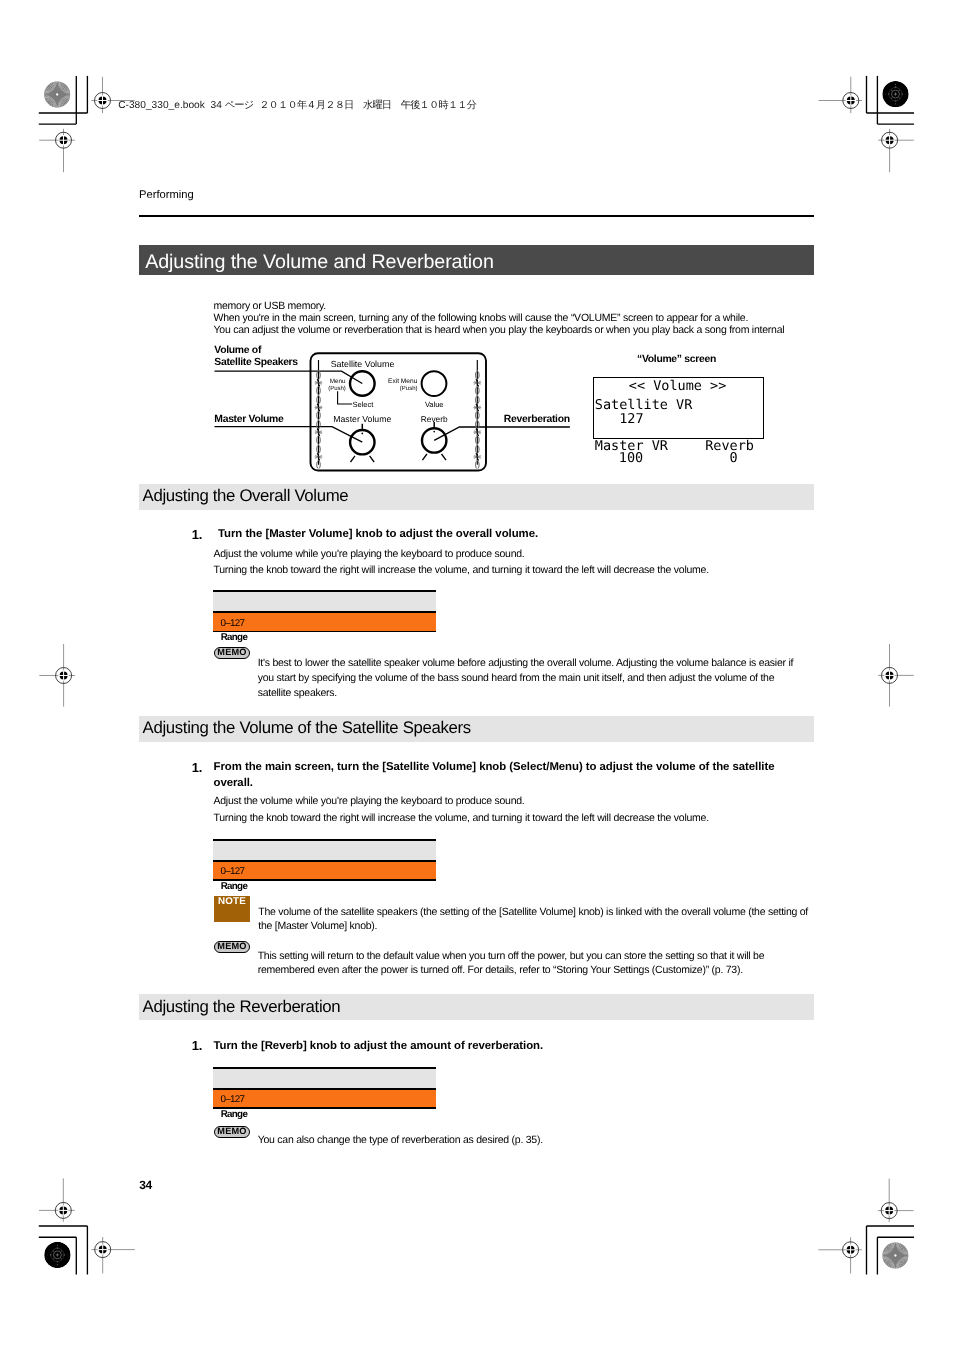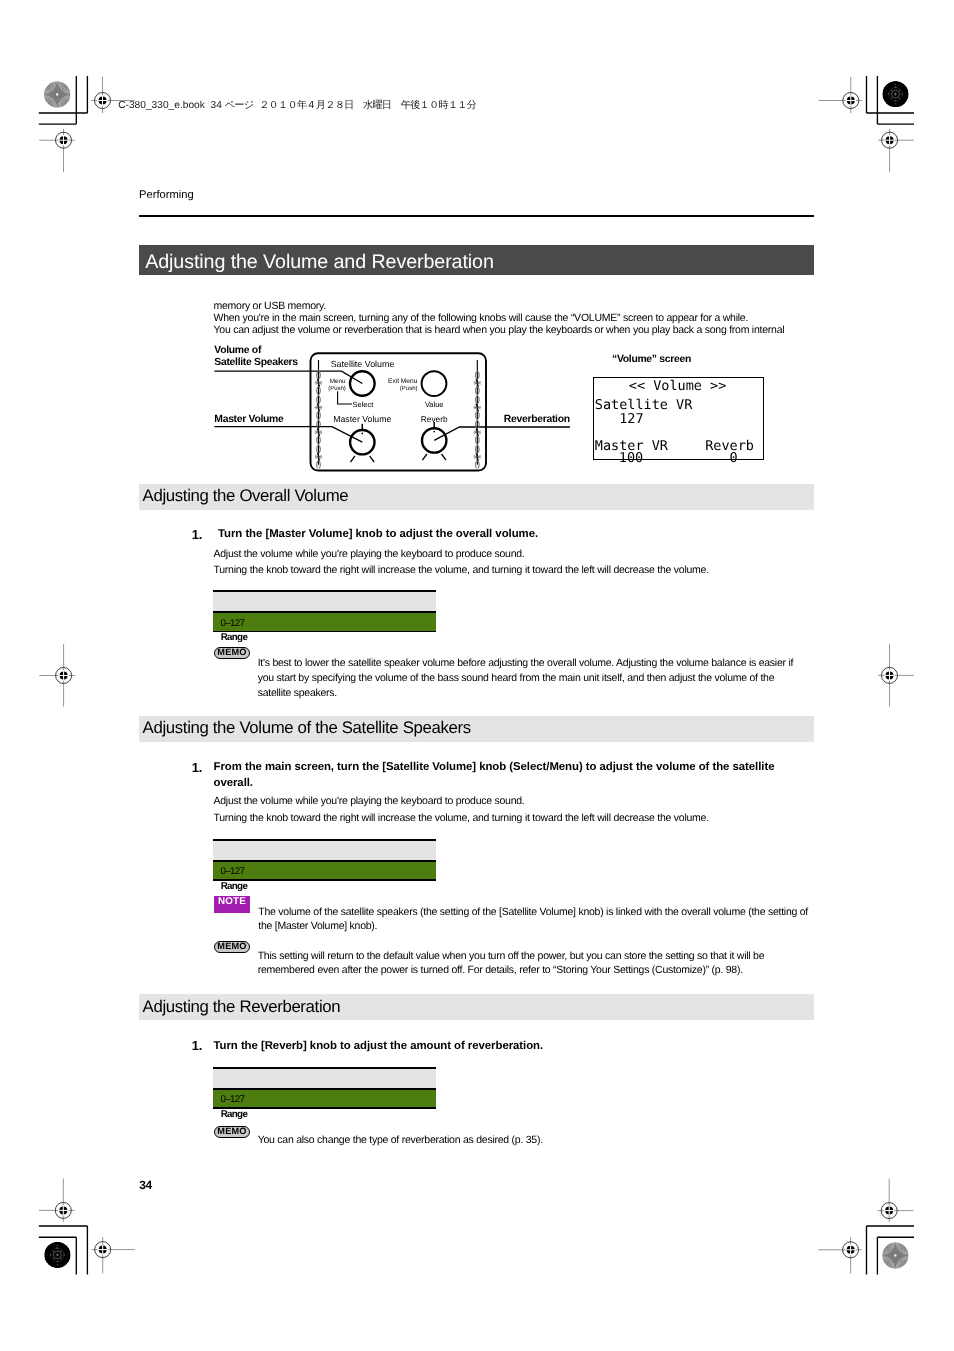--- a/index.html
+++ b/index.html
@@ -511,7 +511,7 @@
 <div class="abs fcall" style="left:214.3px;top:356.7px;">Satellite Speakers</div>
 <div class="abs fcall" style="left:214.3px;top:413.7px;">Master Volume</div>
 <div class="abs fcall" style="left:503.8px;top:413.7px;">Reverberation</div>
-<div class="abs fcall" style="left:612px;top:353.6px;">“Volume” screen</div>
+<div class="abs fcall" style="left:637.0px;top:353.6px;">“Volume” screen</div>
 
 <div class="abs" id="lcd">
   <span class="lc" style="left:35.0px;top:1.2px;">&lt;&lt; Volume &gt;&gt;</span>

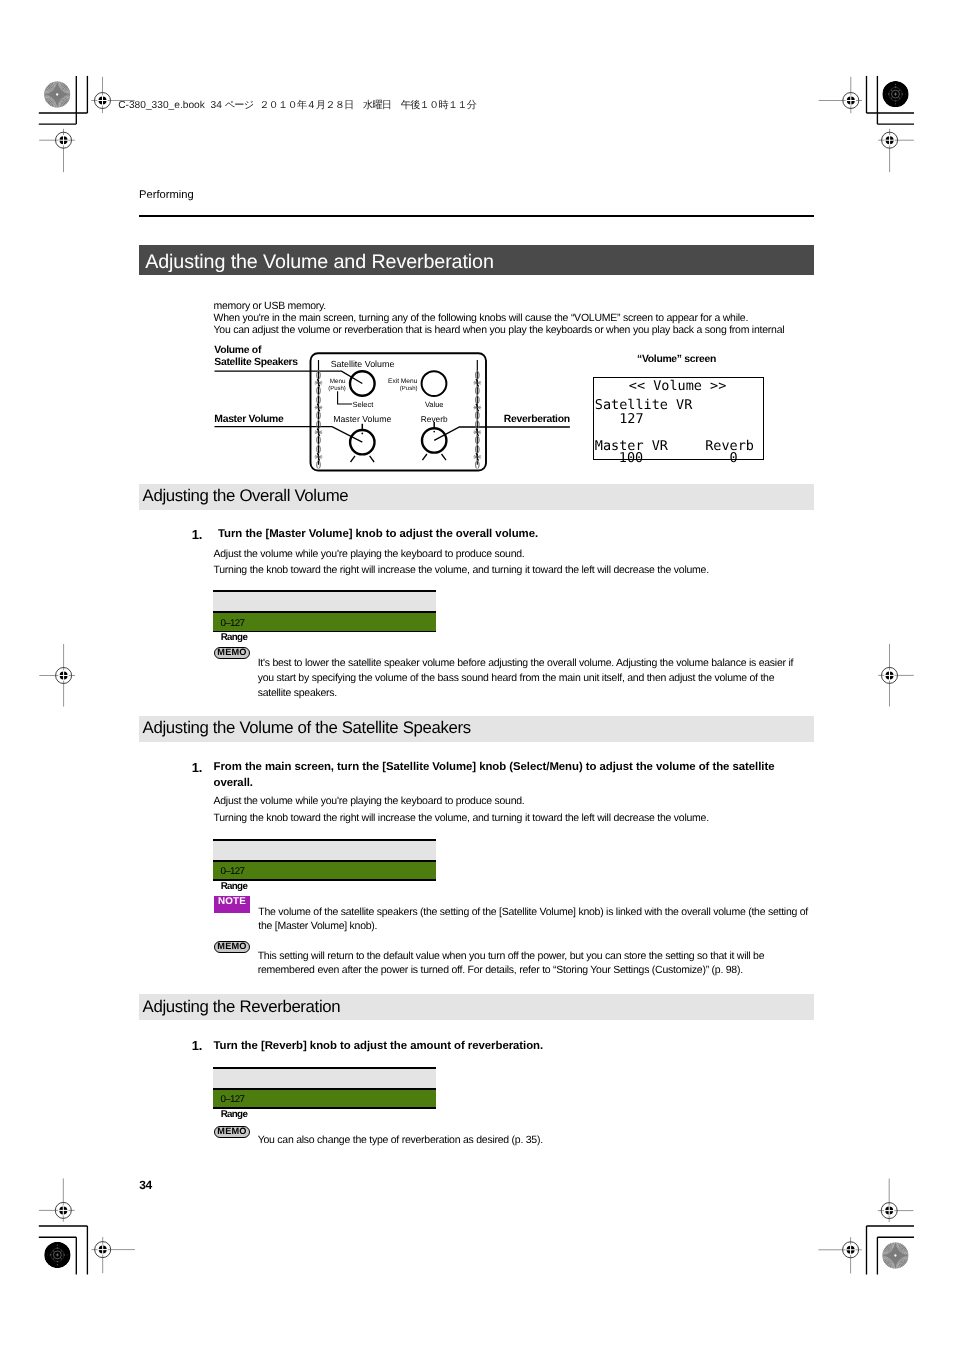--- a/index.html
+++ b/index.html
@@ -55,7 +55,7 @@
   .fcall{font-size:10.4px;font-weight:bold;white-space:nowrap;letter-spacing:-0.3px;}
 
   
-  #lcd{left:592.8px;top:377.3px;width:170.8px;height:83px;border:1.8px solid #000;
+  #lcd{left:592.8px;top:377.3px;width:170.8px;height:62px;border:1.8px solid #000;
        box-sizing:border-box;background:#fff;}
   .lc{position:absolute;font-family:"DejaVu Sans Mono",monospace;font-size:13.5px;
       line-height:14px;color:#000;white-space:pre;}

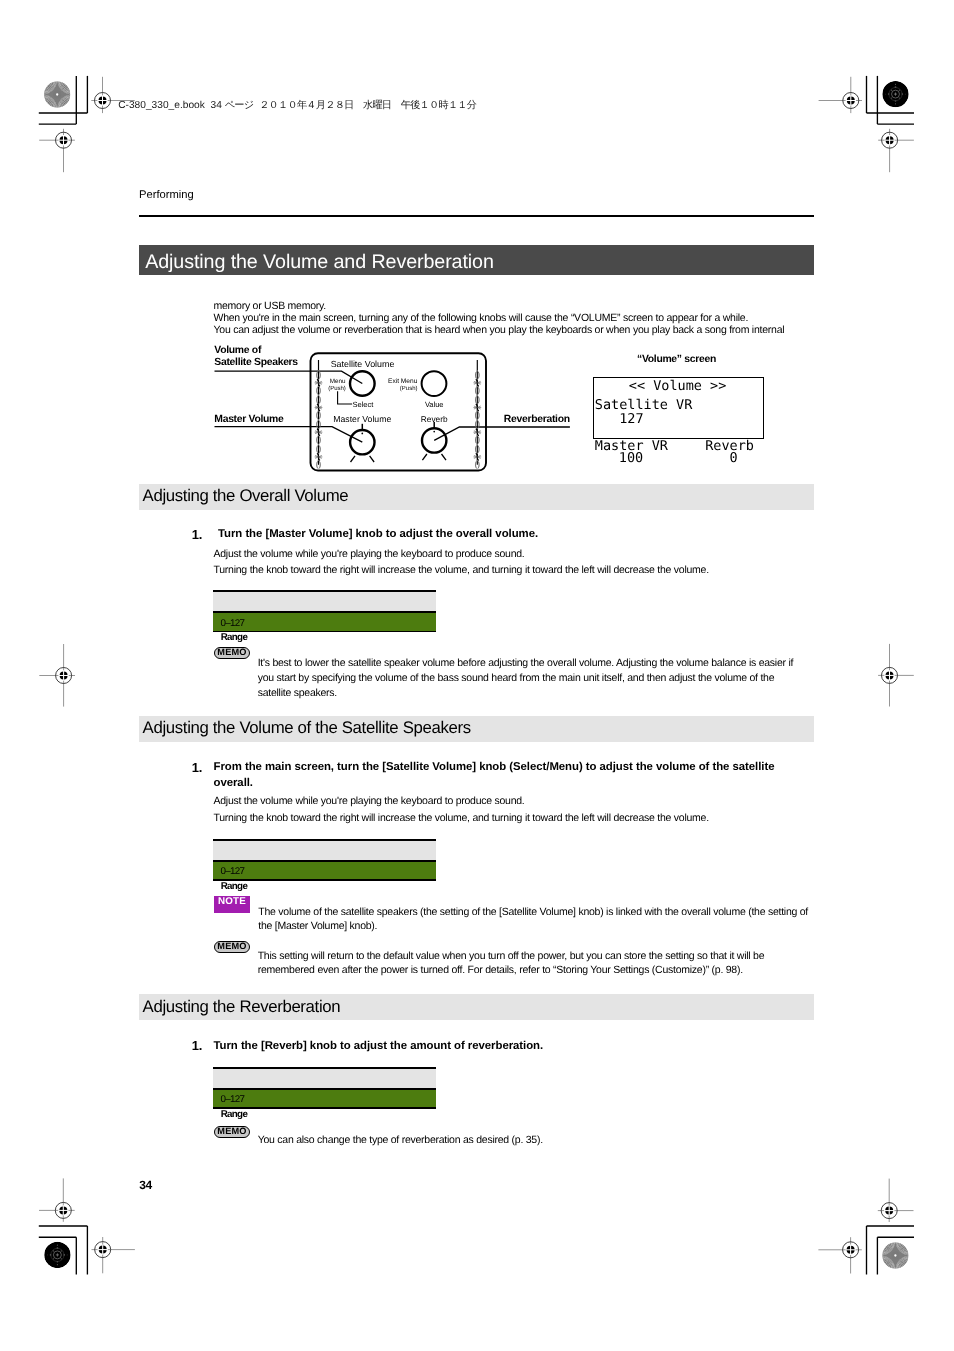--- a/index.html
+++ b/index.html
@@ -38,7 +38,7 @@
   .tbl .hdr{background:#e4e4e4;height:19.1px;position:relative;}
   .tbl .hdr span{position:absolute;left:7.8px;top:4.4px;font-size:9.8px;font-weight:bold;
                  letter-spacing:-0.7px;white-space:nowrap;margin-top:36px;}
-  .tbl .row{height:17.8px;position:relative;background:#4d7c0f;}
+  .tbl .row{height:17.8px;position:relative;background:#f97316;}
   .tbl .row span{position:absolute;left:7.7px;top:4.8px;font-size:9.8px;letter-spacing:-0.7px;
                  white-space:nowrap;}
 

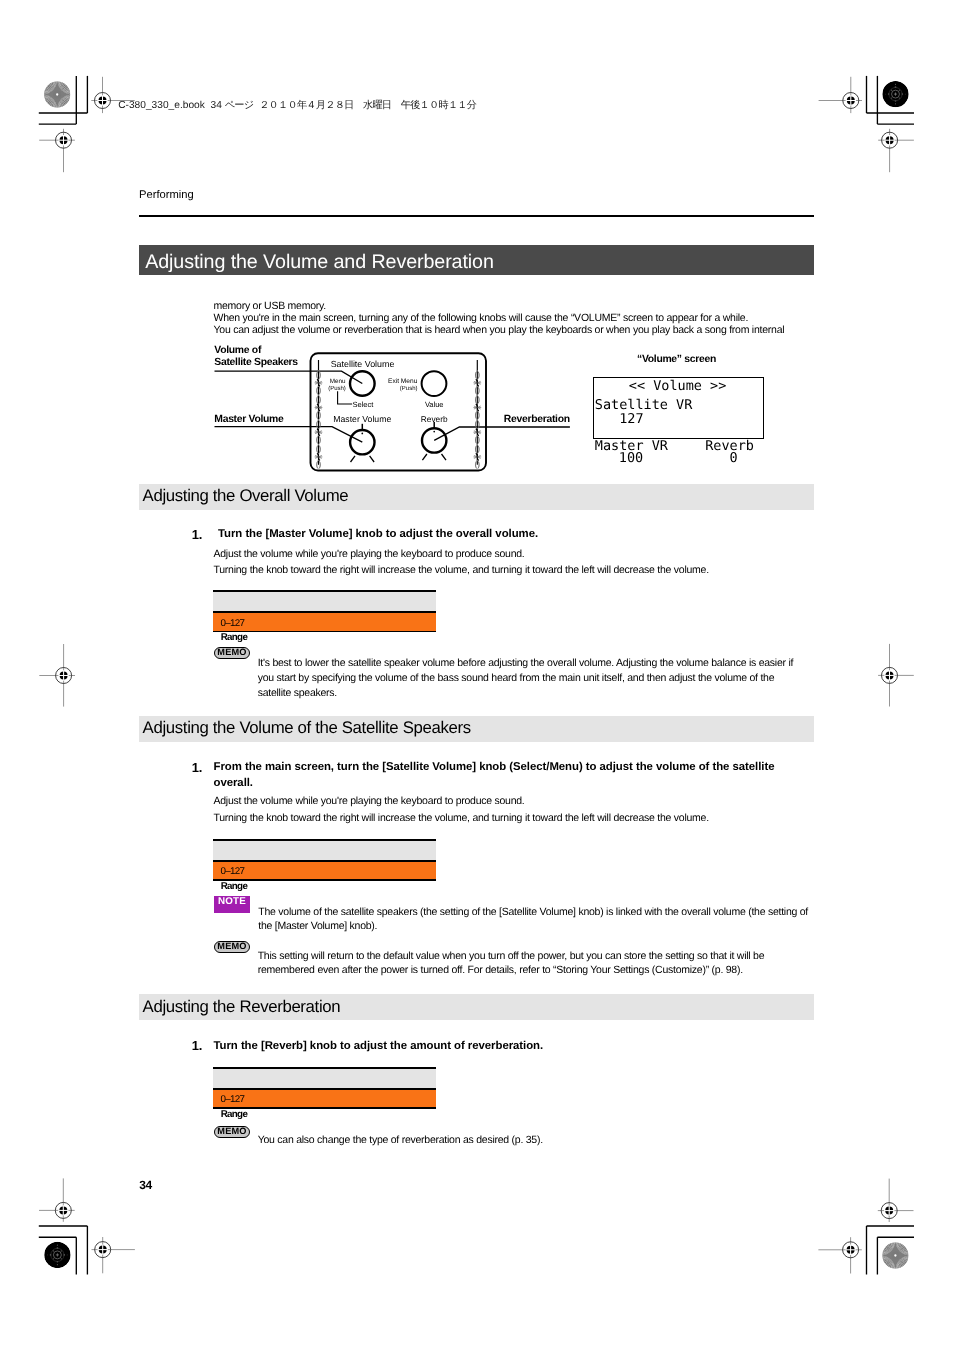--- a/index.html
+++ b/index.html
@@ -47,7 +47,7 @@
         background:#c8c8c8;box-sizing:border-box;}
   .memo b{position:absolute;left:0;top:0.4px;width:100%;text-align:center;font-size:9.2px;
           line-height:9.5px;font-weight:bold;letter-spacing:0.15px;}
-  .note{position:absolute;width:36px;height:17px;background:#a21caf;}
+  .note{position:absolute;width:36px;height:26px;background:#a16207;}
   .note b{position:absolute;left:0;top:1.1px;width:100%;text-align:center;font-size:9.8px;
           line-height:9.2px;color:#fff;font-weight:bold;letter-spacing:0.2px;}
 

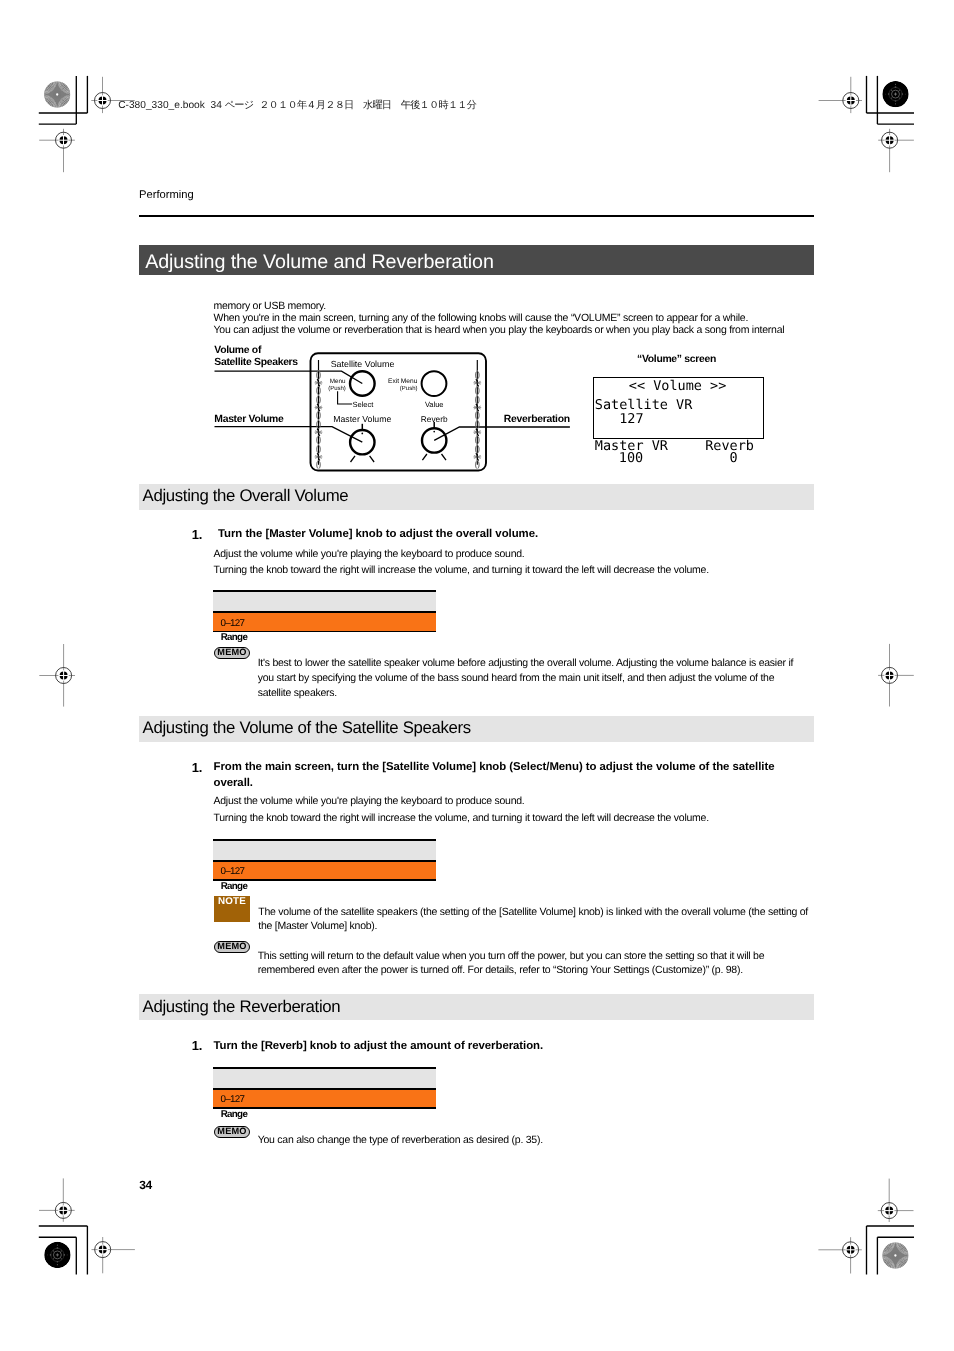--- a/index.html
+++ b/index.html
@@ -585,7 +585,7 @@
     <b>MEMO</b>
   </div>
 <div class="abs p" style="left:257.7px;top:950.4px;">This setting will return to the default value when you turn off the power, but you can store the setting so that it will be</div>
-<div class="abs p" style="left:257.7px;top:964.2px;">remembered even after the power is turned off. For details, refer to  “Storing Your Settings (Customize)” (p. 98).</div>
+<div class="abs p" style="left:257.7px;top:964.2px;">remembered even after the power is turned off. For details, refer to  “Storing Your Settings (Customize)” (p. 73).</div>
 
 <div class="abs secbar" style="top:993.6px;"></div>
 <div class="abs sectext" style="top:997.4px;">Adjusting the Reverberation</div>

